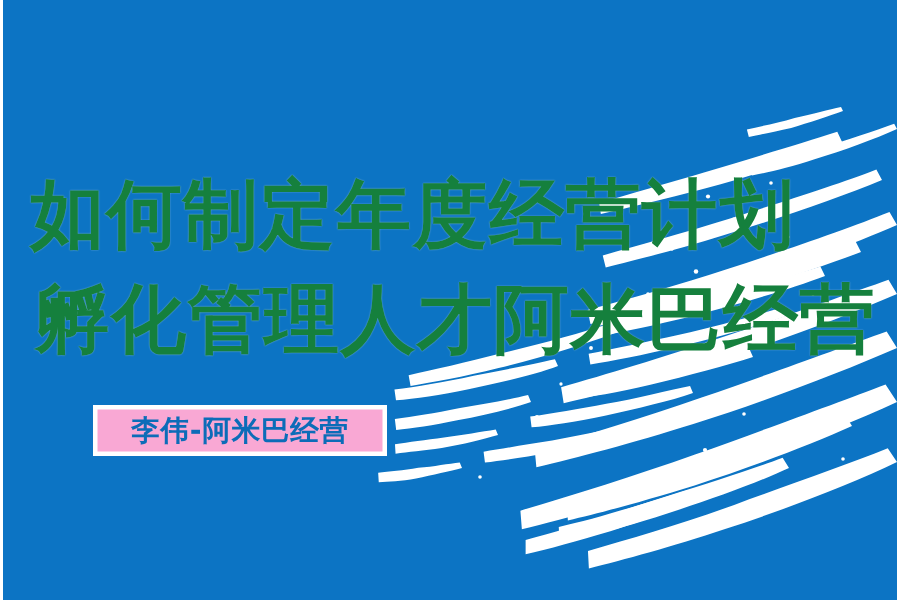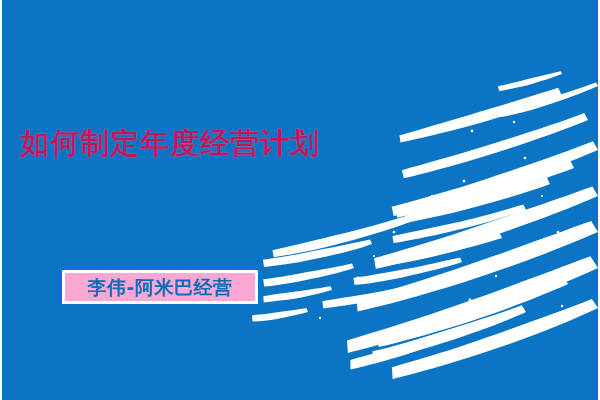--- a/index.html
+++ b/index.html
@@ -43,8 +43,8 @@
     width: 520px;
   }
   .title-line {
-    color: #be185d;
-    font-size: 29px;
+    color: #15803d;
+    font-size: 50px;
     line-height: 70px;
     font-weight: 700;
     letter-spacing: 1px;

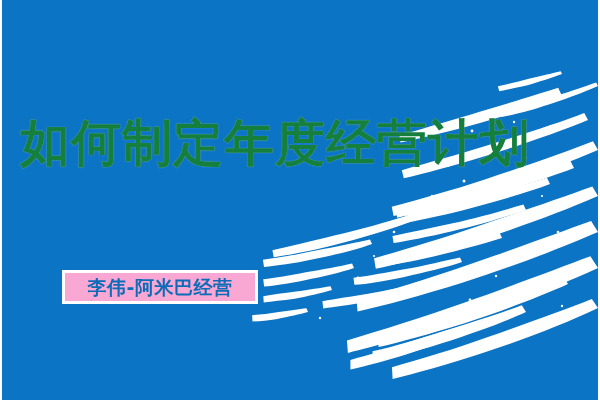--- a/index.html
+++ b/index.html
@@ -193,6 +193,7 @@
 
   <div class="title-block">
     <div class="title-line line-1">如何制定年度经营计划</div>
+    <div class="title-line line-2">孵化管理人才阿米巴经营</div>
   </div>
 
   <div class="badge">

